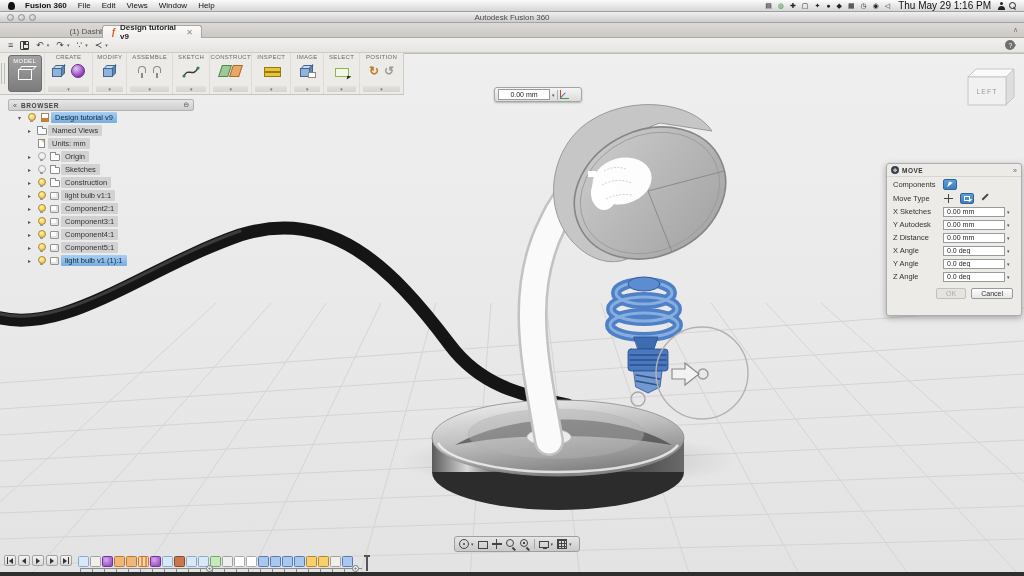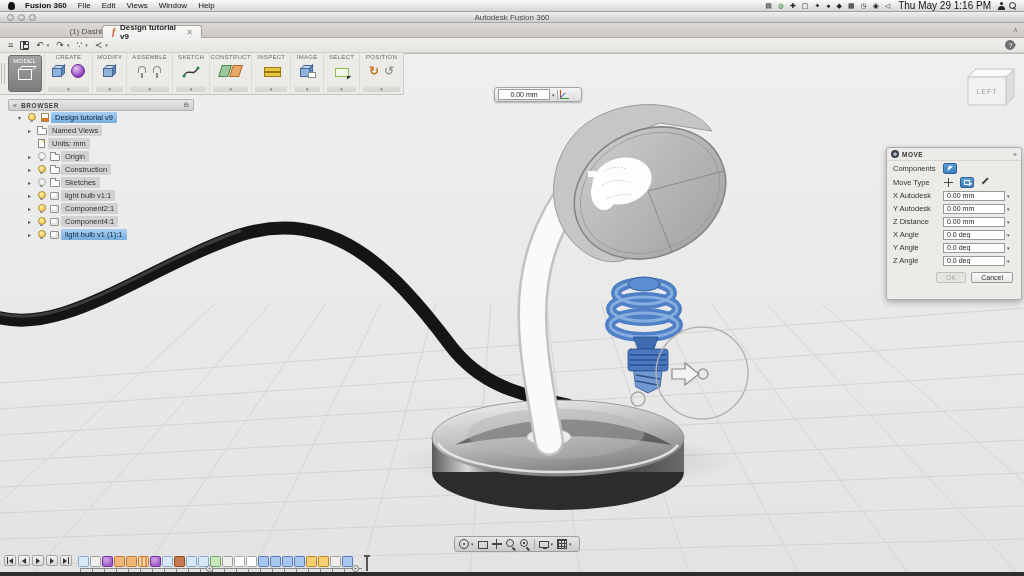--- a/index.html
+++ b/index.html
@@ -519,23 +519,23 @@
   <div class="brow" style="padding-left:16px">
     <span class="slot tri">▸</span>
     <span class="slot">
+        <span class="bulb off"></span>
+      </span>
+    <span class="slot">
+        <span class="folder"></span>
+      </span>
+    <span class="blabel">Sketches</span>
+  </div>
+
+  <div class="brow" style="padding-left:16px">
+    <span class="slot tri">▸</span>
+    <span class="slot">
         <span class="bulb"></span>
       </span>
     <span class="slot">
         <span class="folder"></span>
       </span>
     <span class="blabel">Construction</span>
-  </div>
-
-  <div class="brow" style="padding-left:16px">
-    <span class="slot tri">▸</span>
-    <span class="slot">
-        <span class="bulb off"></span>
-      </span>
-    <span class="slot">
-        <span class="folder"></span>
-      </span>
-    <span class="blabel">Sketches</span>
   </div>
 
   <div class="brow" style="padding-left:16px">

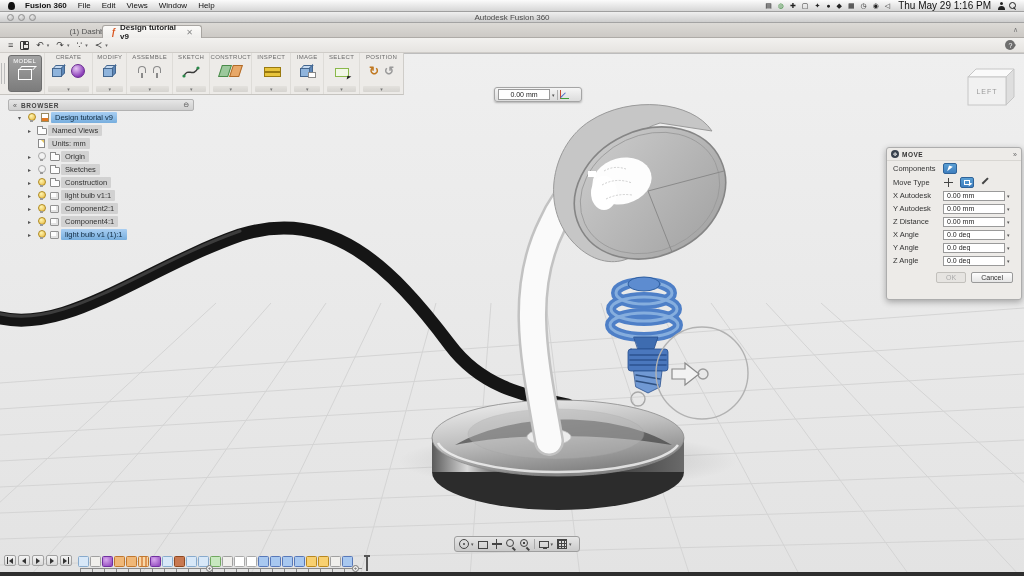--- a/index.html
+++ b/index.html
@@ -118,7 +118,7 @@
 .viewcube{position:absolute;left:960px;top:64px;width:58px;height:50px;z-index:35}
 
 
-.movedlg{position:absolute;left:886px;top:147px;width:136px;height:153px;background:#edebe8;border:1px solid #adadad;border-radius:3px;box-shadow:0 2px 6px rgba(0,0,0,.3);z-index:45;font-size:7.5px}
+.movedlg{position:absolute;left:886px;top:163px;width:136px;height:153px;background:#edebe8;border:1px solid #adadad;border-radius:3px;box-shadow:0 2px 6px rgba(0,0,0,.3);z-index:45;font-size:7.5px}
 .mhead{height:13px;display:flex;align-items:center;padding:0 4px;gap:3px;border-bottom:1px solid #d8d6d2}
 .mdot{width:8px;height:8px;border-radius:50%;background:#39424e;color:#fff;font-size:5px;display:flex;align-items:center;justify-content:center}
 .mtitle{font-weight:bold;font-size:6.5px;letter-spacing:.5px;color:#333}

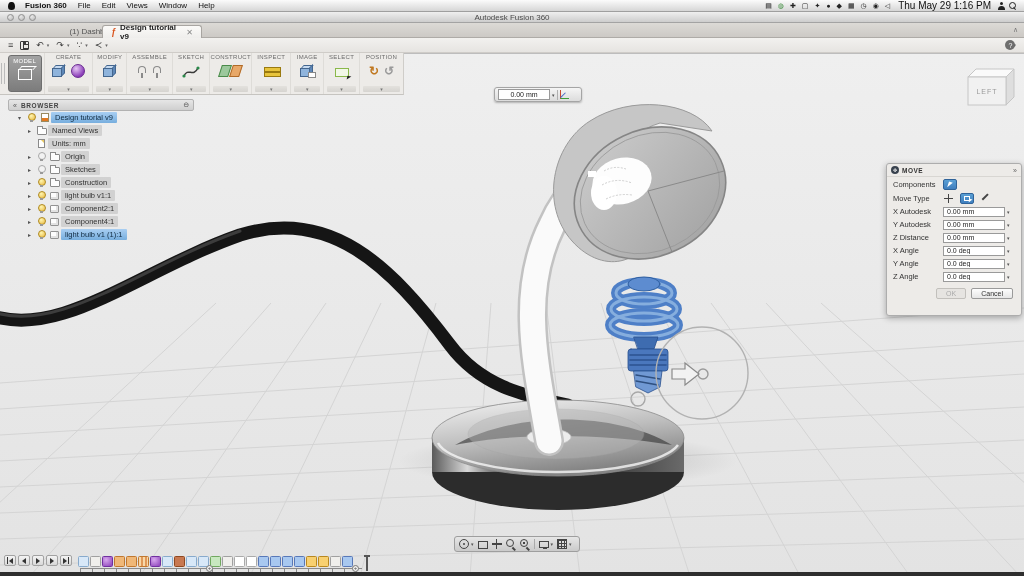--- a/index.html
+++ b/index.html
@@ -620,7 +620,7 @@
       </span>
   </div>
   <div class="mfield">
-    <span class="mlab">X Autodesk</span>
+    <span class="mlab">X Sketches</span>
     <input value="0.00 mm" style="">
       <span class="fdd">▾</span>
   </div>

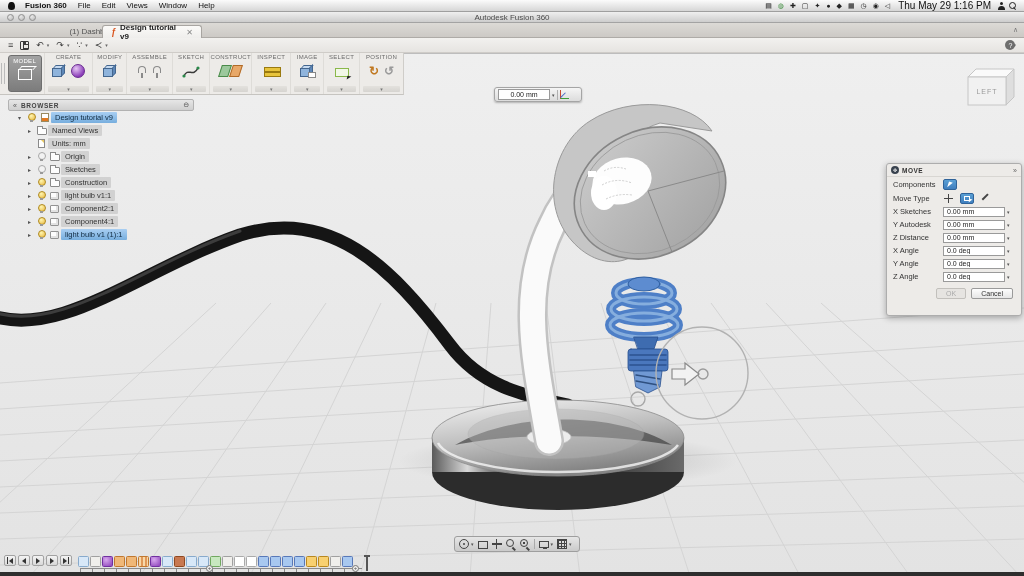--- a/index.html
+++ b/index.html
@@ -560,6 +560,16 @@
     <span class="blabel">Component2:1</span>
   </div>
 
+  <div class="brow" style="padding-left:16px">
+    <span class="slot tri">▸</span>
+    <span class="slot">
+        <span class="bulb"></span>
+      </span>
+    <span class="slot">
+        <span class="compbox"></span>
+      </span>
+    <span class="blabel">Component3:1</span>
+  </div>
 
   <div class="brow" style="padding-left:16px">
     <span class="slot tri">▸</span>

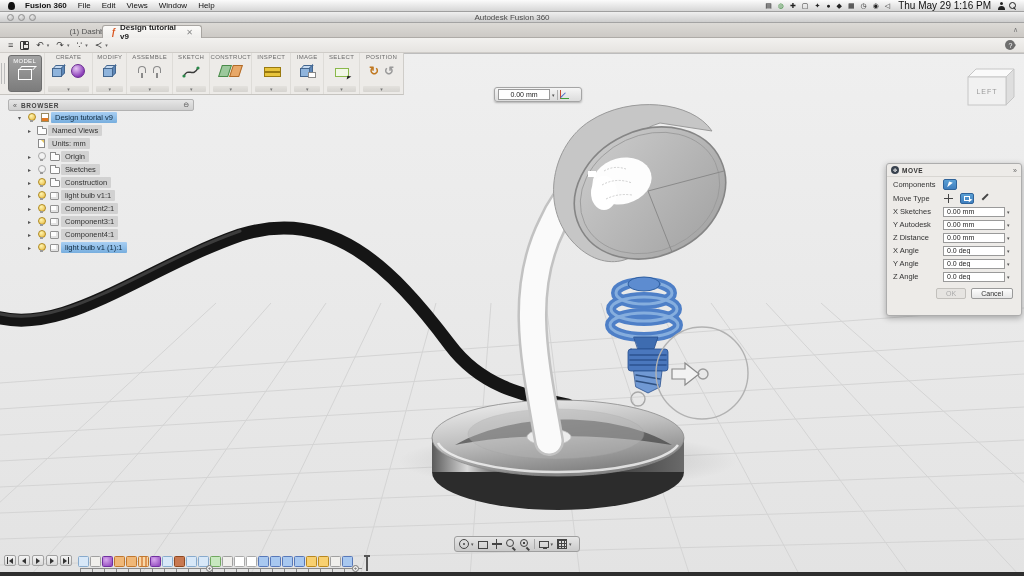--- a/index.html
+++ b/index.html
@@ -582,6 +582,16 @@
     <span class="blabel">Component4:1</span>
   </div>
 
+  <div class="brow" style="padding-left:16px">
+    <span class="slot tri">▸</span>
+    <span class="slot">
+        <span class="bulb"></span>
+      </span>
+    <span class="slot">
+        <span class="compbox"></span>
+      </span>
+    <span class="blabel">Component5:1</span>
+  </div>
 
   <div class="brow" style="padding-left:16px">
     <span class="slot tri">▸</span>

